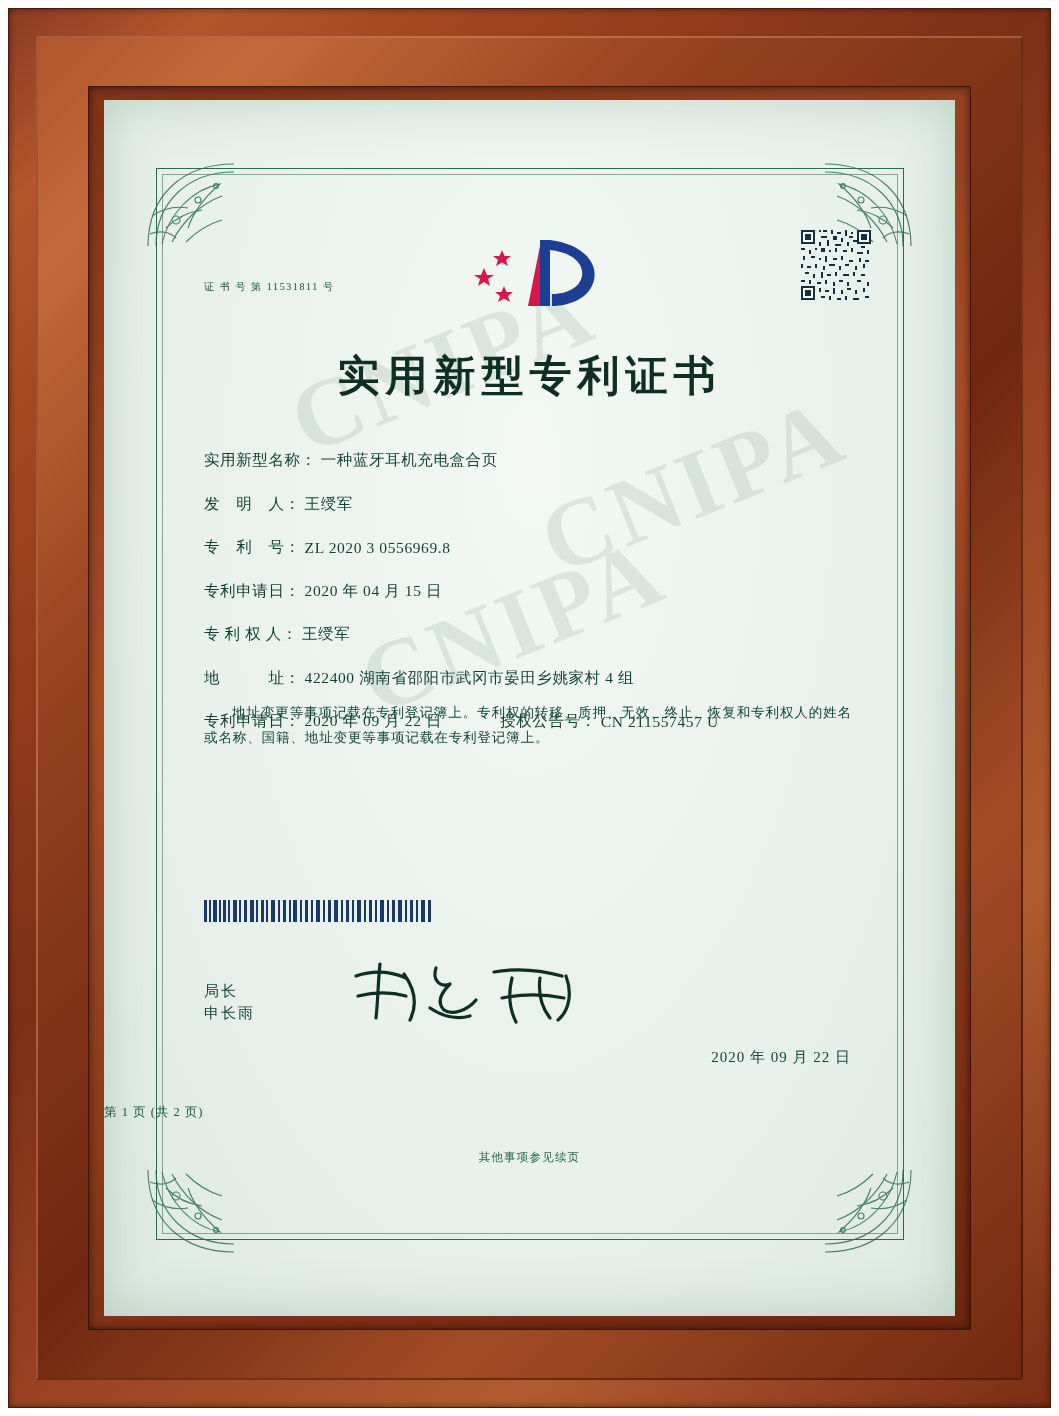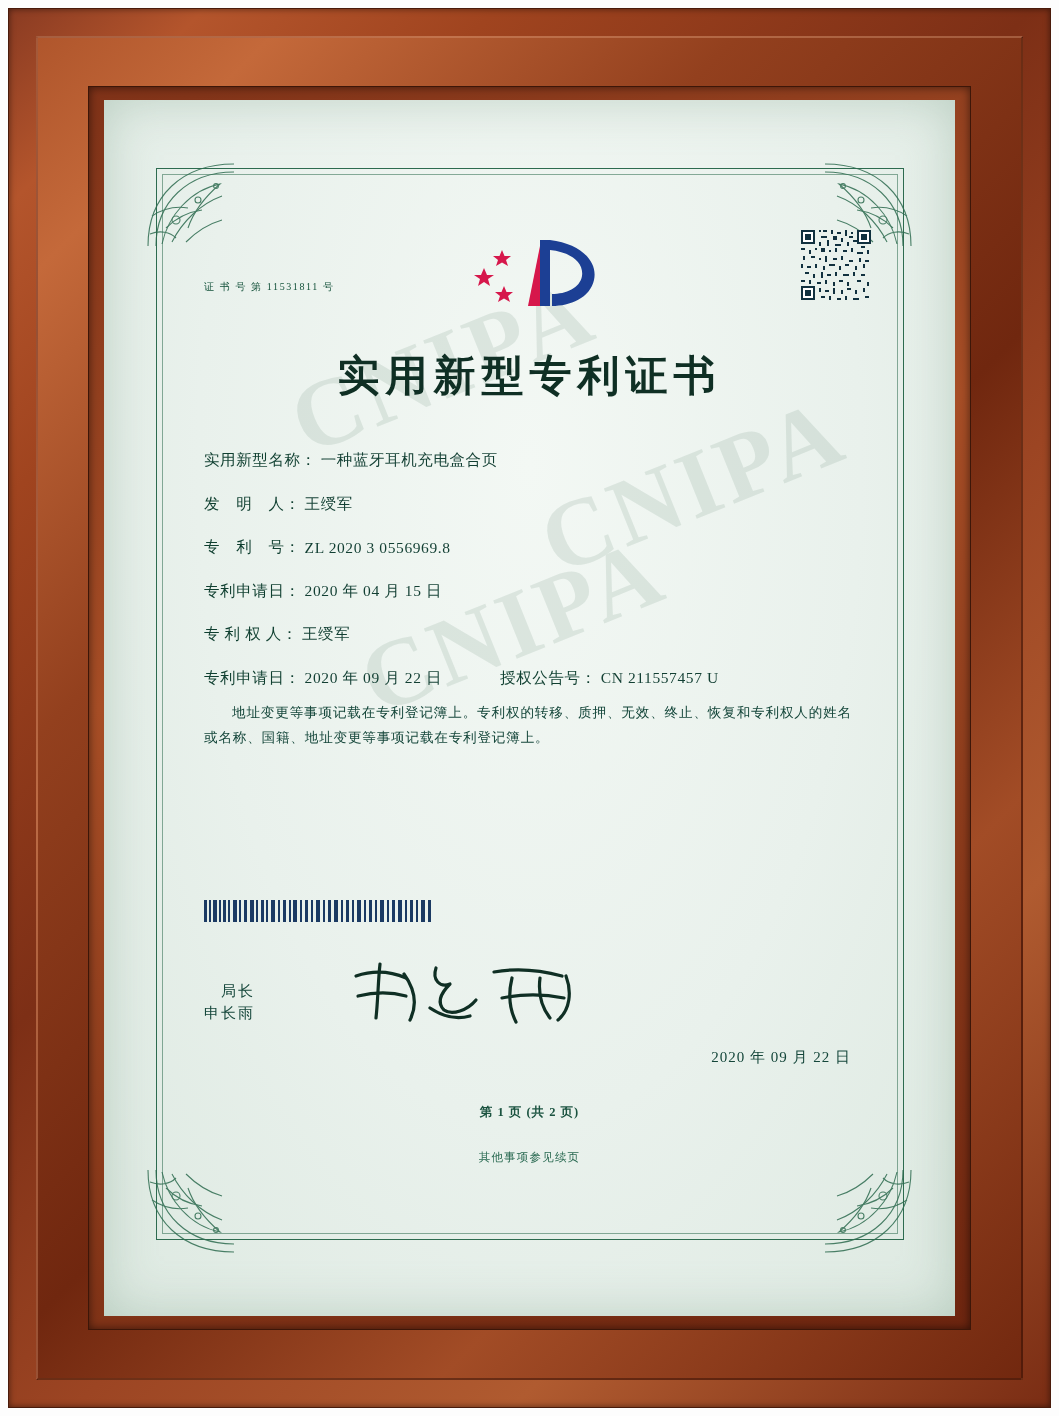--- a/index.html
+++ b/index.html
@@ -491,6 +491,10 @@
         <span class="field-label">专 利 权 人：</span>
         <span class="field-value">王绶军</span>
       </div>
+      <div class="field-row">
+        <span class="field-label">地　　　址：</span>
+        <span class="field-value">422400 湖南省邵阳市武冈市晏田乡姚家村 4 组</span>
+      </div>
       <div class="field-row two-col">
         <span class="field-label">专利申请日：</span>
         <span class="field-value">2020 年 09 月 22 日</span>

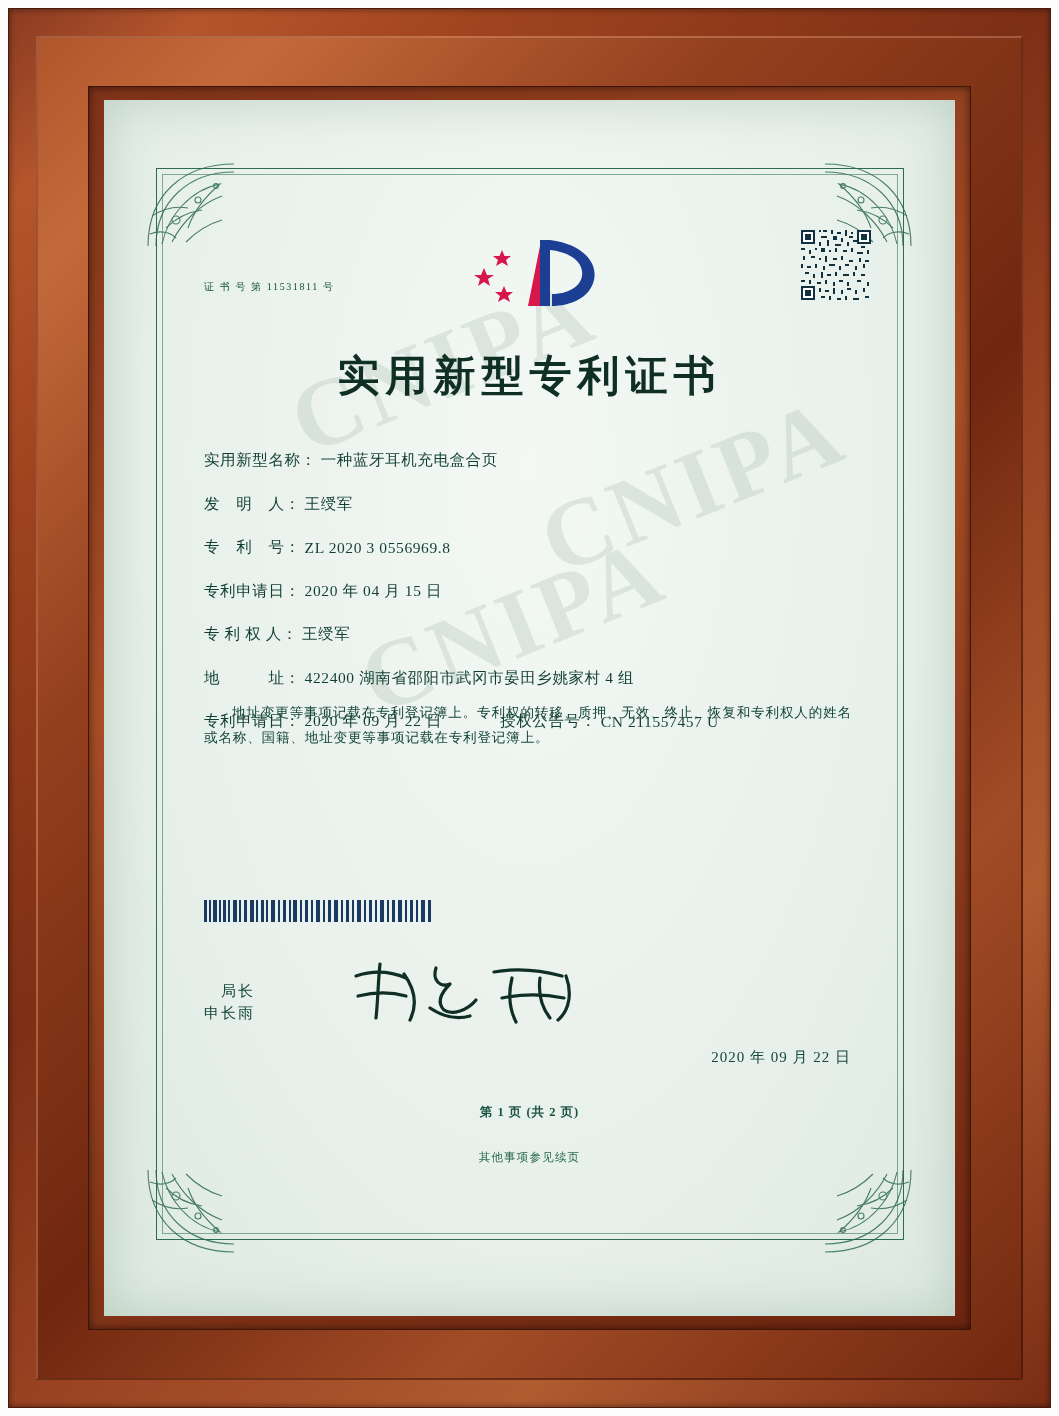--- a/index.html
+++ b/index.html
@@ -228,7 +228,6 @@
     letter-spacing: 2px;
     line-height: 22px;
     font-family: "Liberation Serif", serif;
-    text-align: right;
   }
   .signature {
     position: absolute;

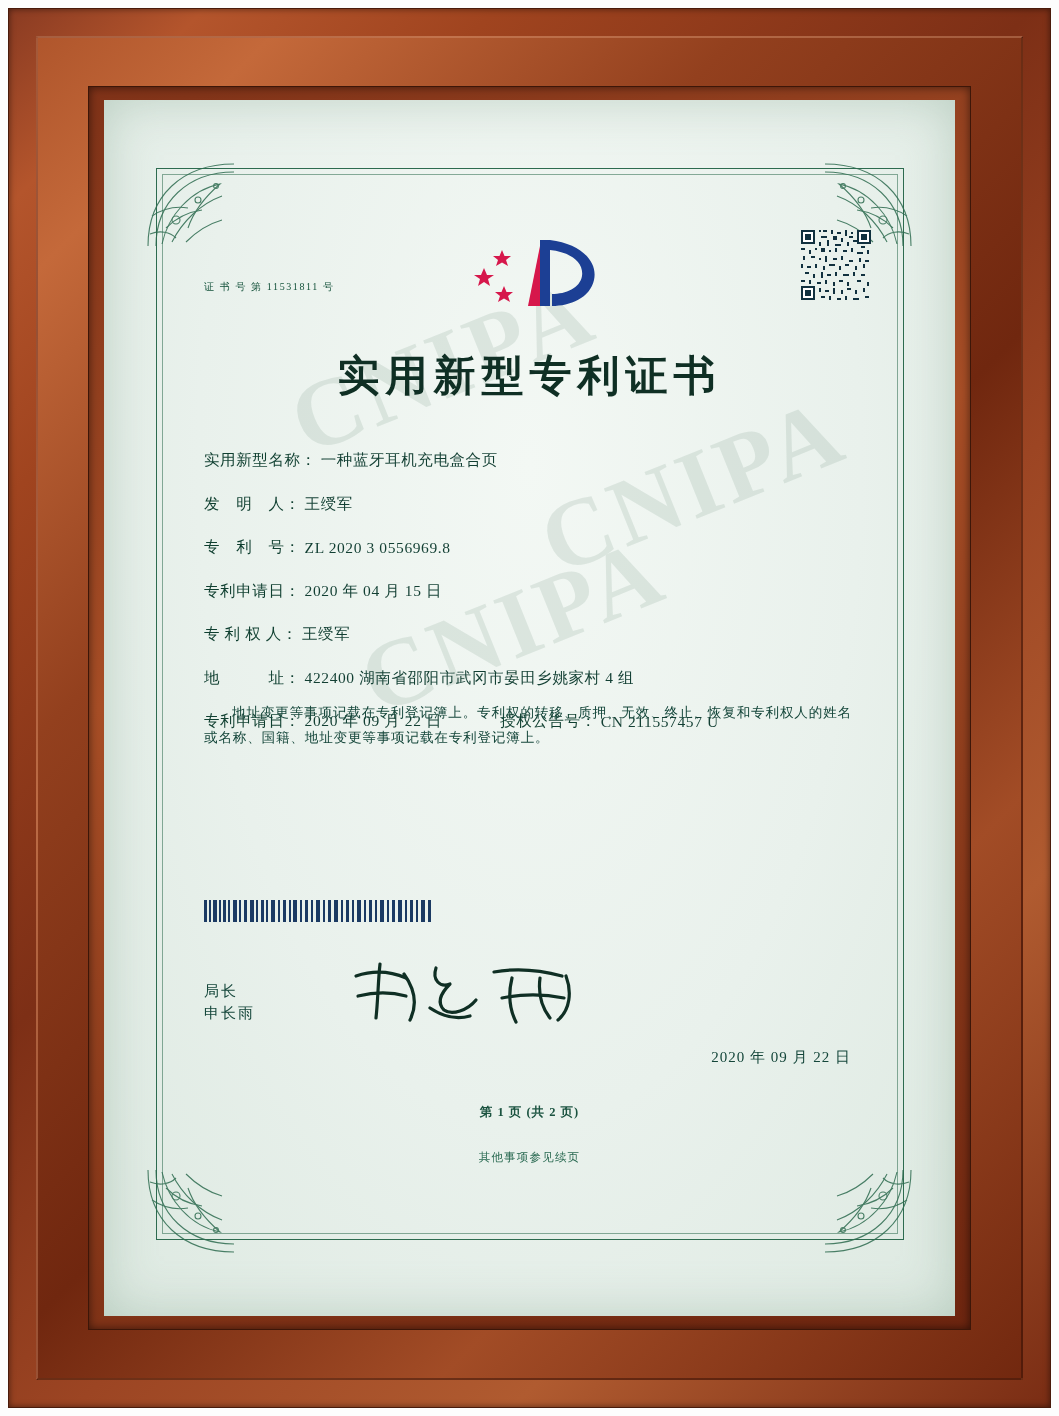--- a/index.html
+++ b/index.html
@@ -250,11 +250,10 @@
     position: absolute;
     left: 0; right: 0;
     top: 1004px;
-    text-align: center;
+    text-align: left;
     font-size: 12.5px;
     color: #1b5340;
     letter-spacing: 1px;
-    font-weight: bold;
   }
   .footnote {
     position: absolute;

